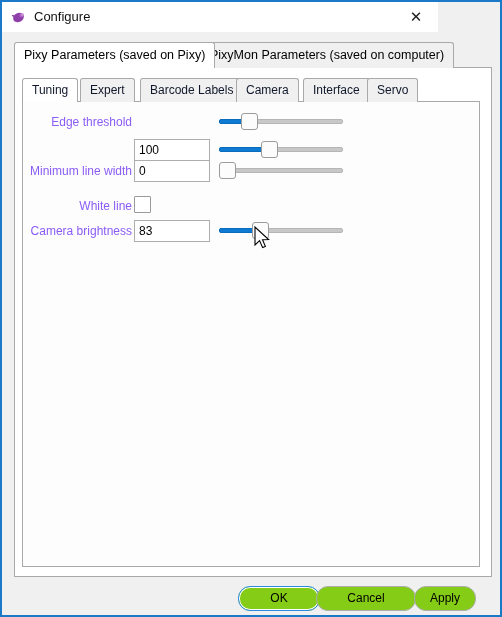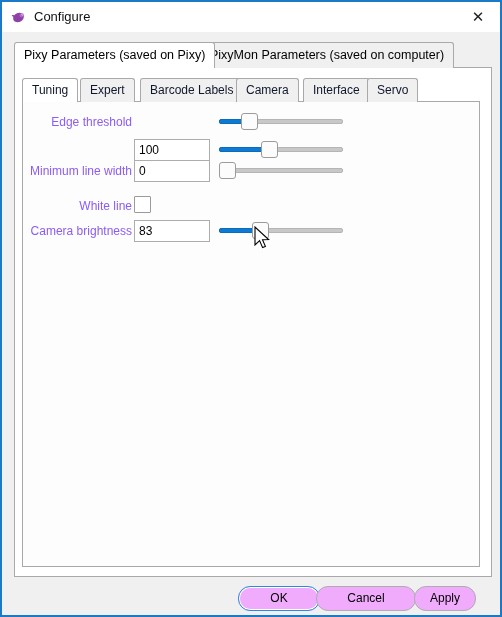--- a/index.html
+++ b/index.html
@@ -30,7 +30,7 @@
   #titlebar {
     position: absolute;
     left: 0; top: 0;
-    width: 498px;
+    width: 436px;
     height: 30px;
     background: #ffffff;
     box-sizing: border-box;

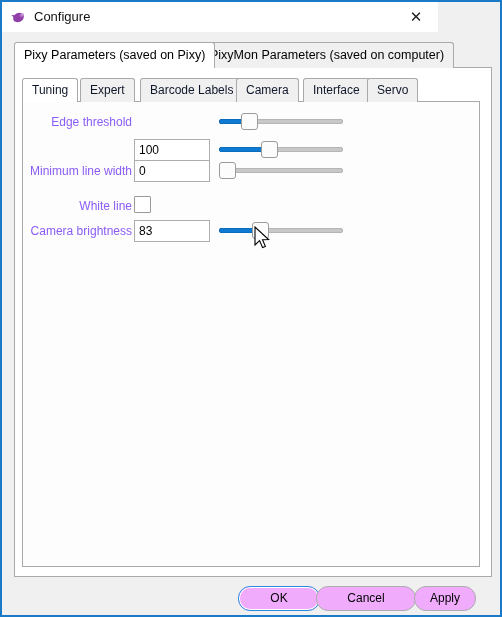--- a/index.html
+++ b/index.html
@@ -232,7 +232,7 @@
     top: 584px;
     height: 25px;
     box-sizing: border-box;
-    background: #f0abfc;
+    background: #84cc16;
     border: 1px solid #adadad;
     border-radius: 12px;
     font-family: "Liberation Sans", sans-serif;

